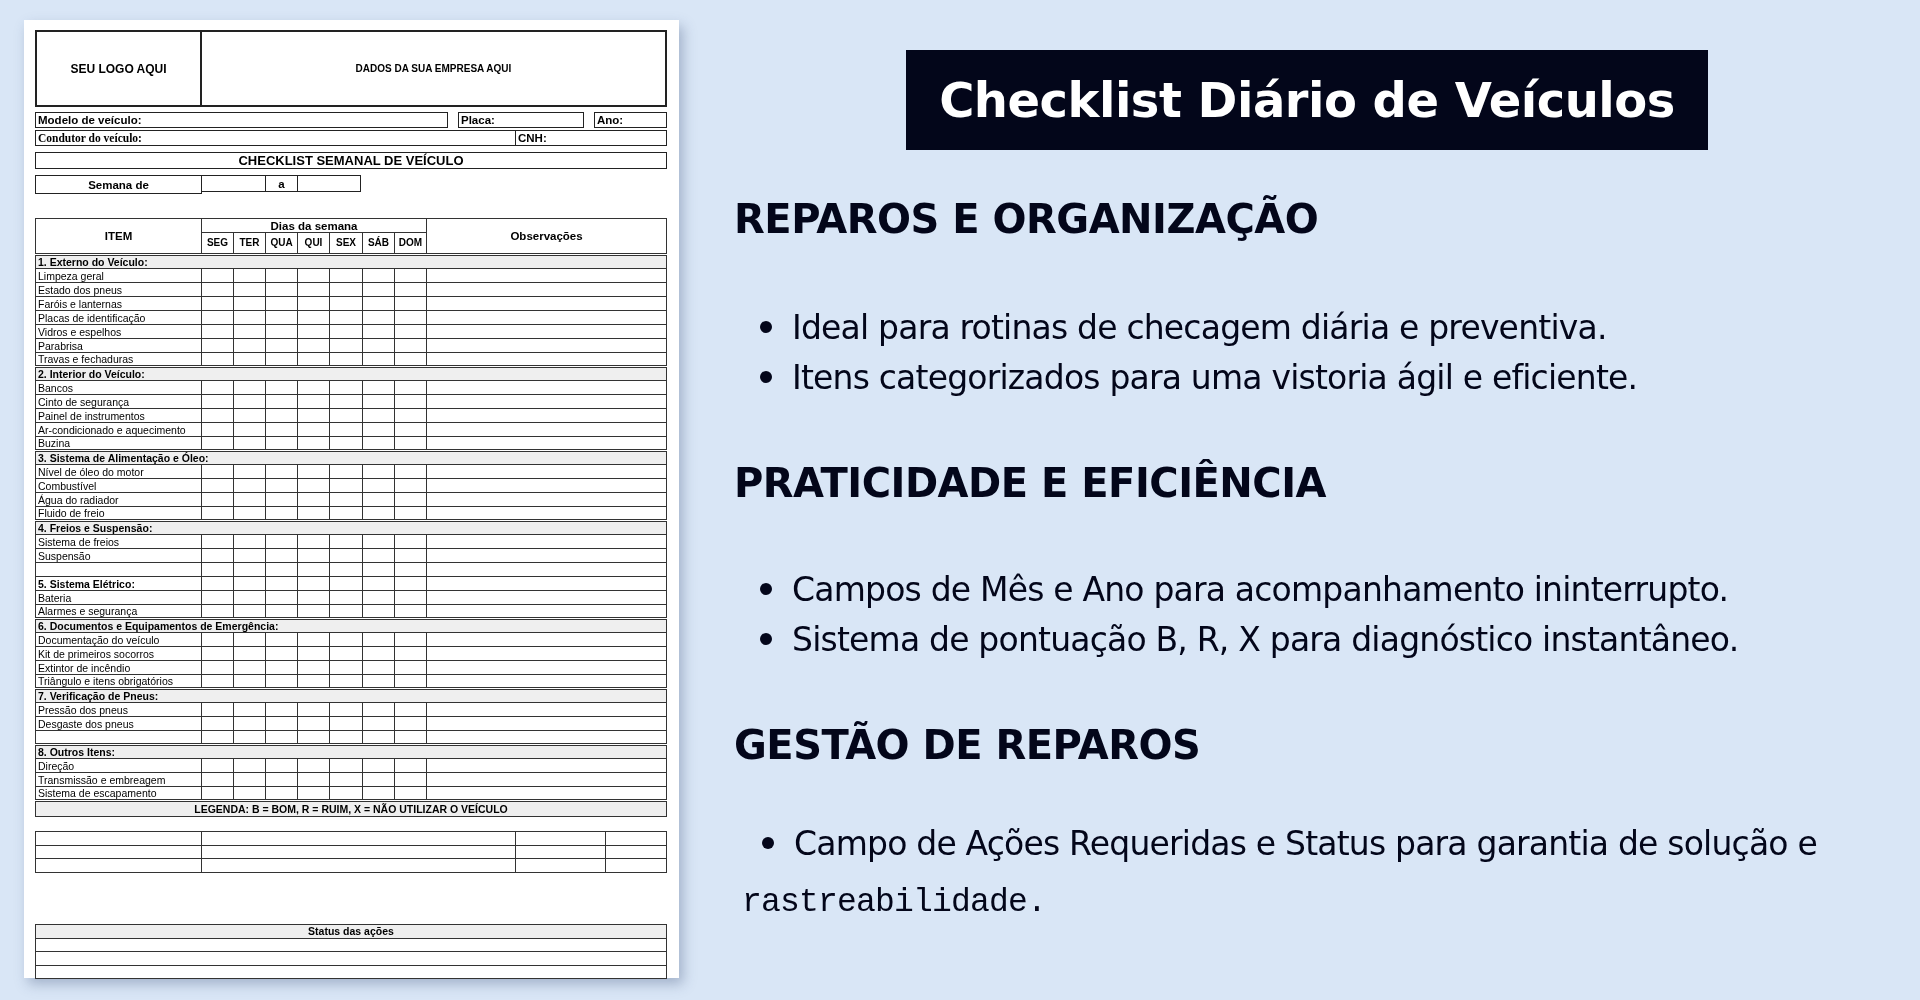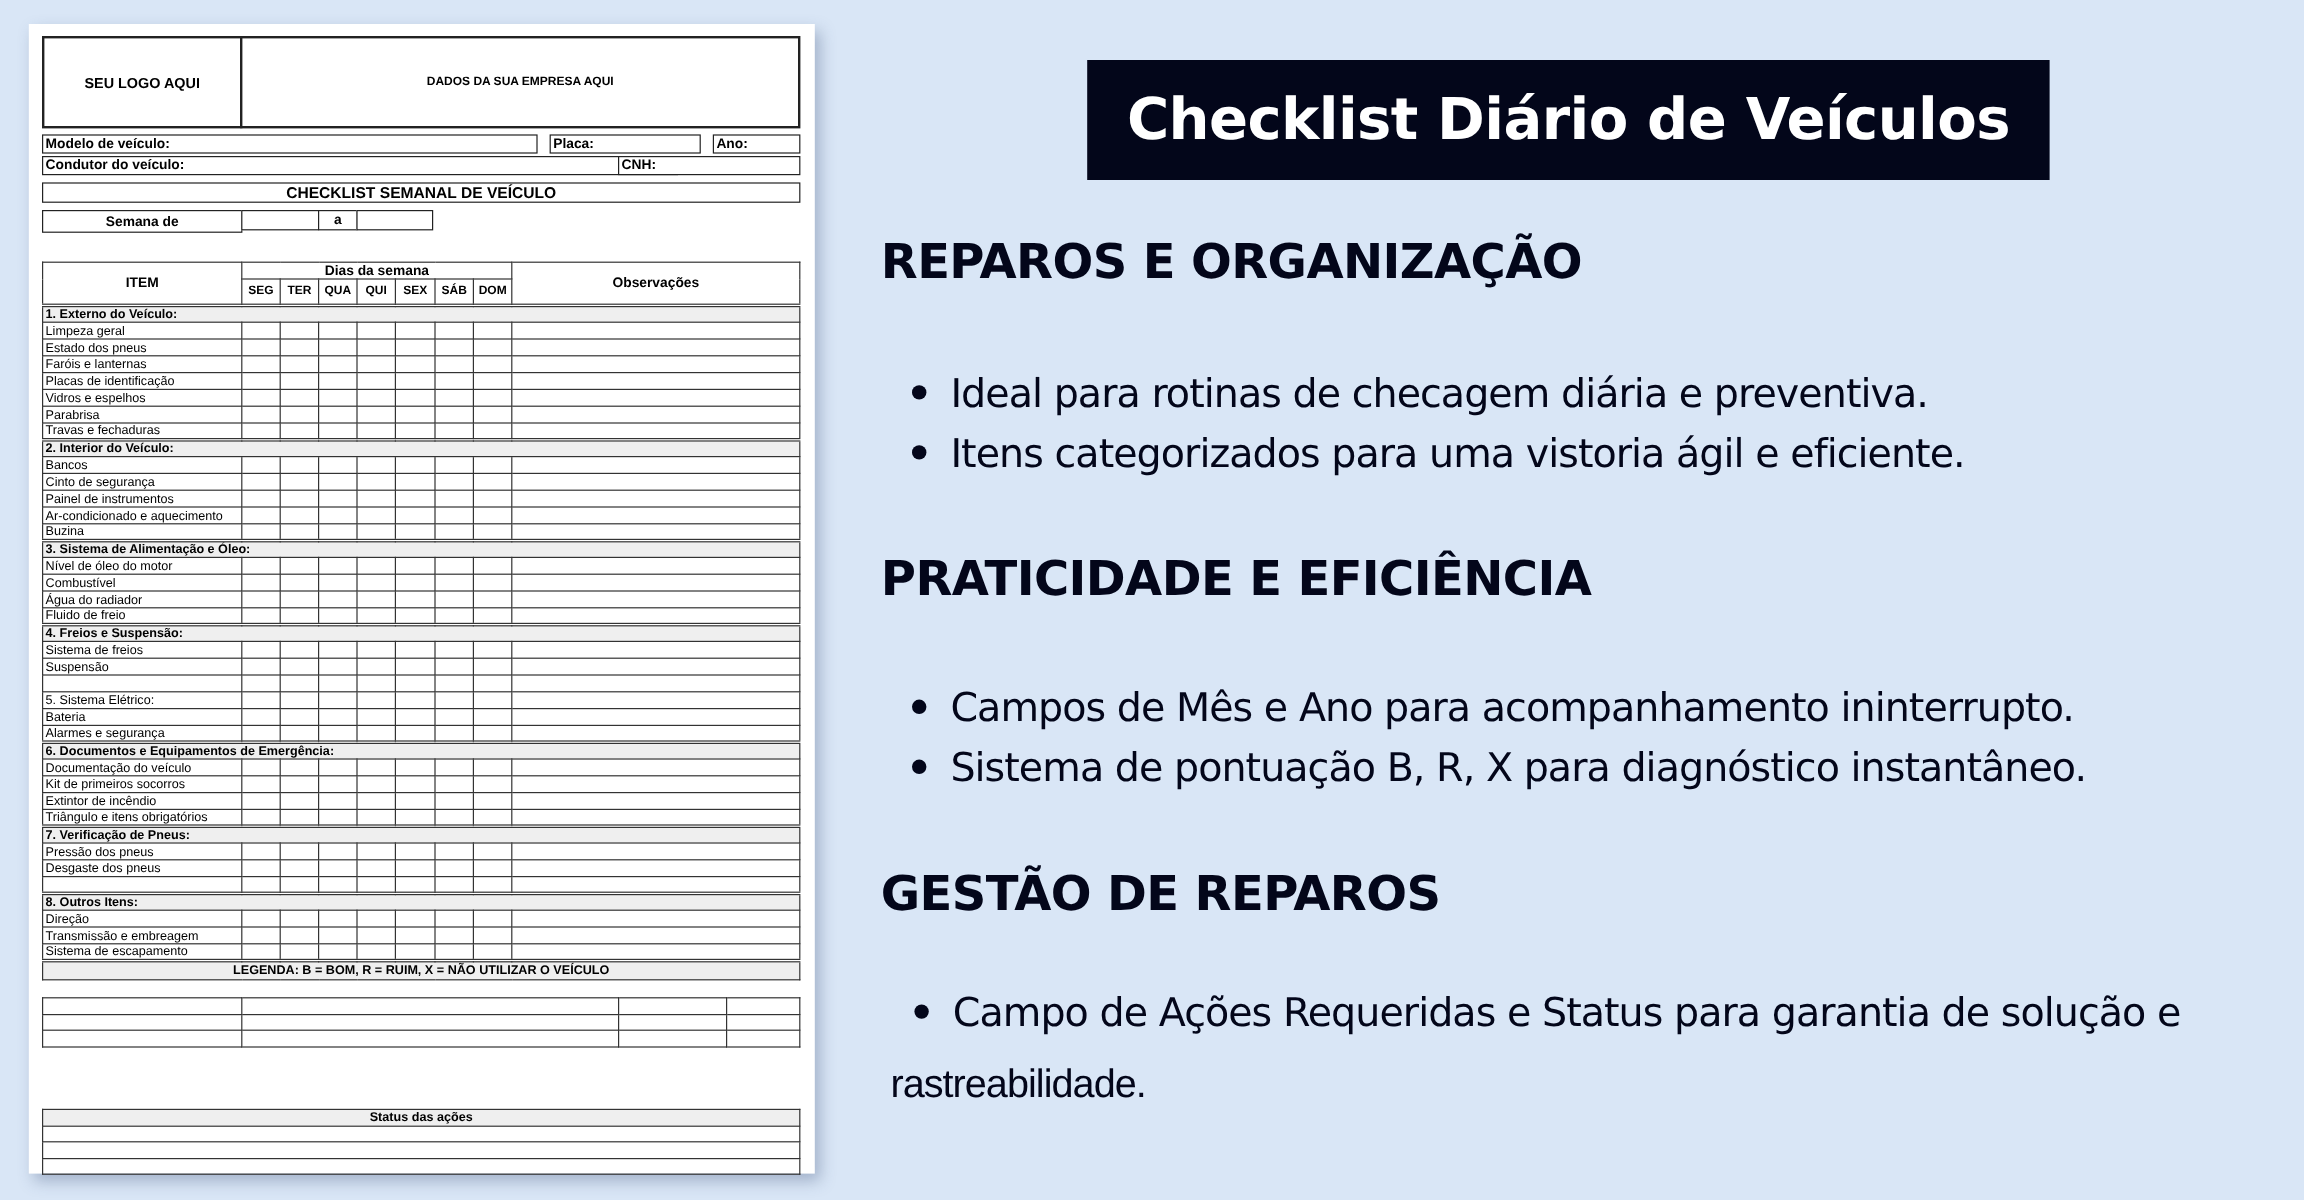--- a/index.html
+++ b/index.html
@@ -52,7 +52,7 @@
     <div class="box lbl" style="left:423px;top:82px;width:126px;height:16px;">Placa:</div>
     <div class="box lbl" style="left:559px;top:82px;width:73px;height:16px;">Ano:</div>
 
-    <div class="box lbl" style="left:0;top:100px;width:530px;height:16px;">Condutor do veículo:</div>
+    <div class="box lbl" style="left:0;top:100px;width:530px;height:16px;font-family:Liberation Serif, serif;">Condutor do veículo:</div>
     <div class="box lbl" style="left:480px;top:100px;width:152px;height:16px;">CNH:</div>
 
     <div class="box center" style="left:0;top:122px;width:632px;height:17px;font-size:13px;font-weight:bold;">CHECKLIST SEMANAL DE VEÍCULO</div>

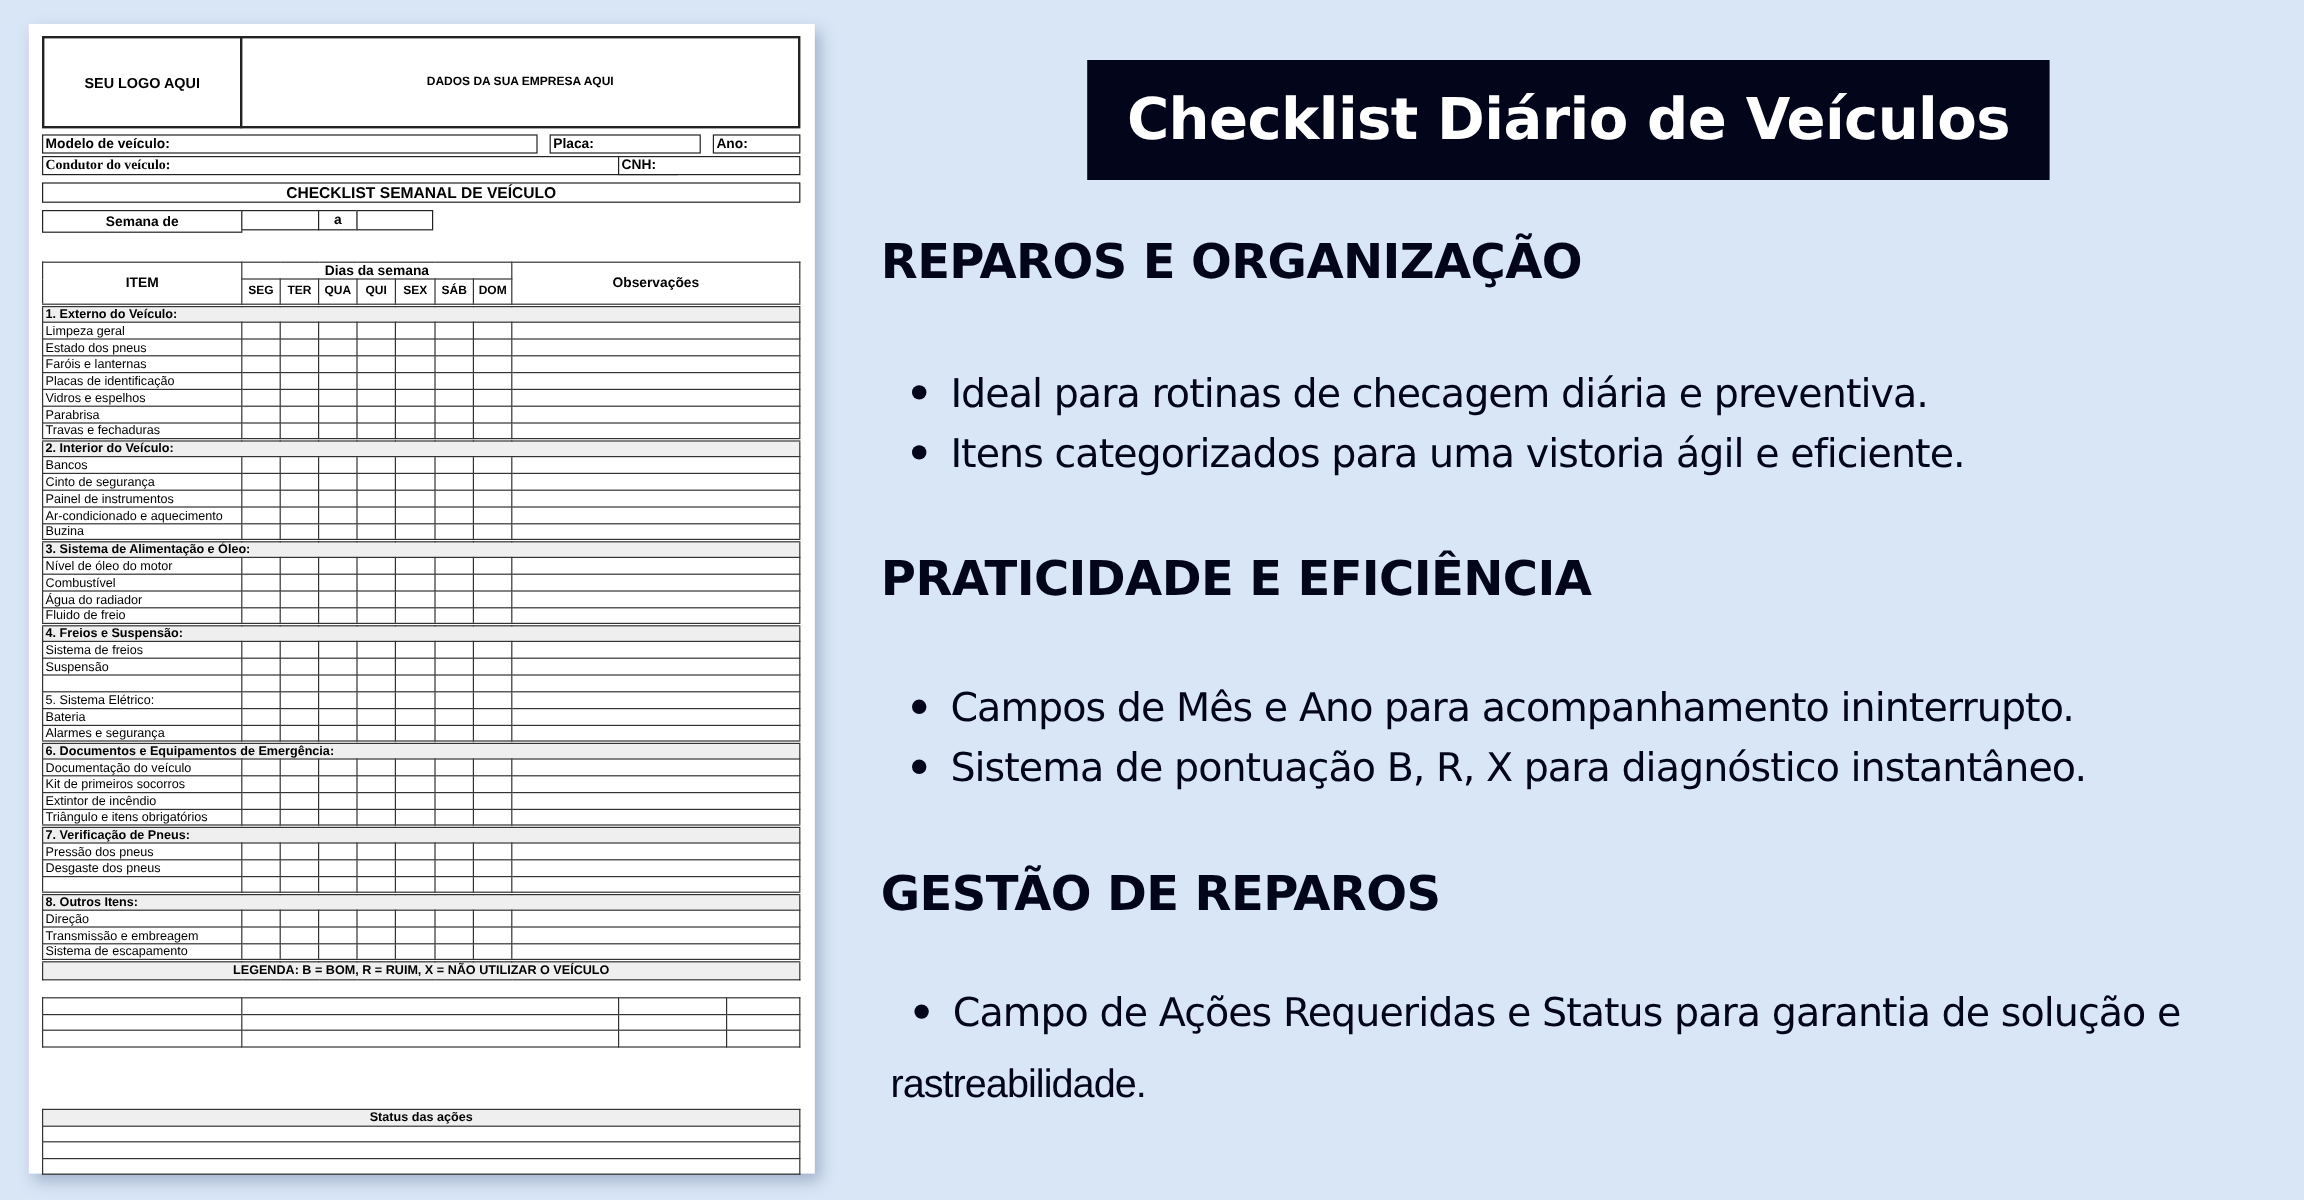--- a/index.html
+++ b/index.html
@@ -22,7 +22,7 @@
   table.grid th { font-weight: bold; text-align: center; }
   table.grid th.day { font-size: 10px; height: 22px; }
   table.grid tr.sect td { background: #efefef; font-weight: bold; border-top: 3px double #333; }
-  table.grid tr.sect-plain td.first { font-weight: normal; }
+  table.grid tr.sect-plain td.first { font-weight: bold; }
   table.grid tr.legend td { background: #efefef; font-weight: bold; text-align: center; border-top: 3px double #333; height: 16px; }
 
   table.act { position: absolute; left: 0; width: 632px; border-collapse: collapse; table-layout: fixed; }

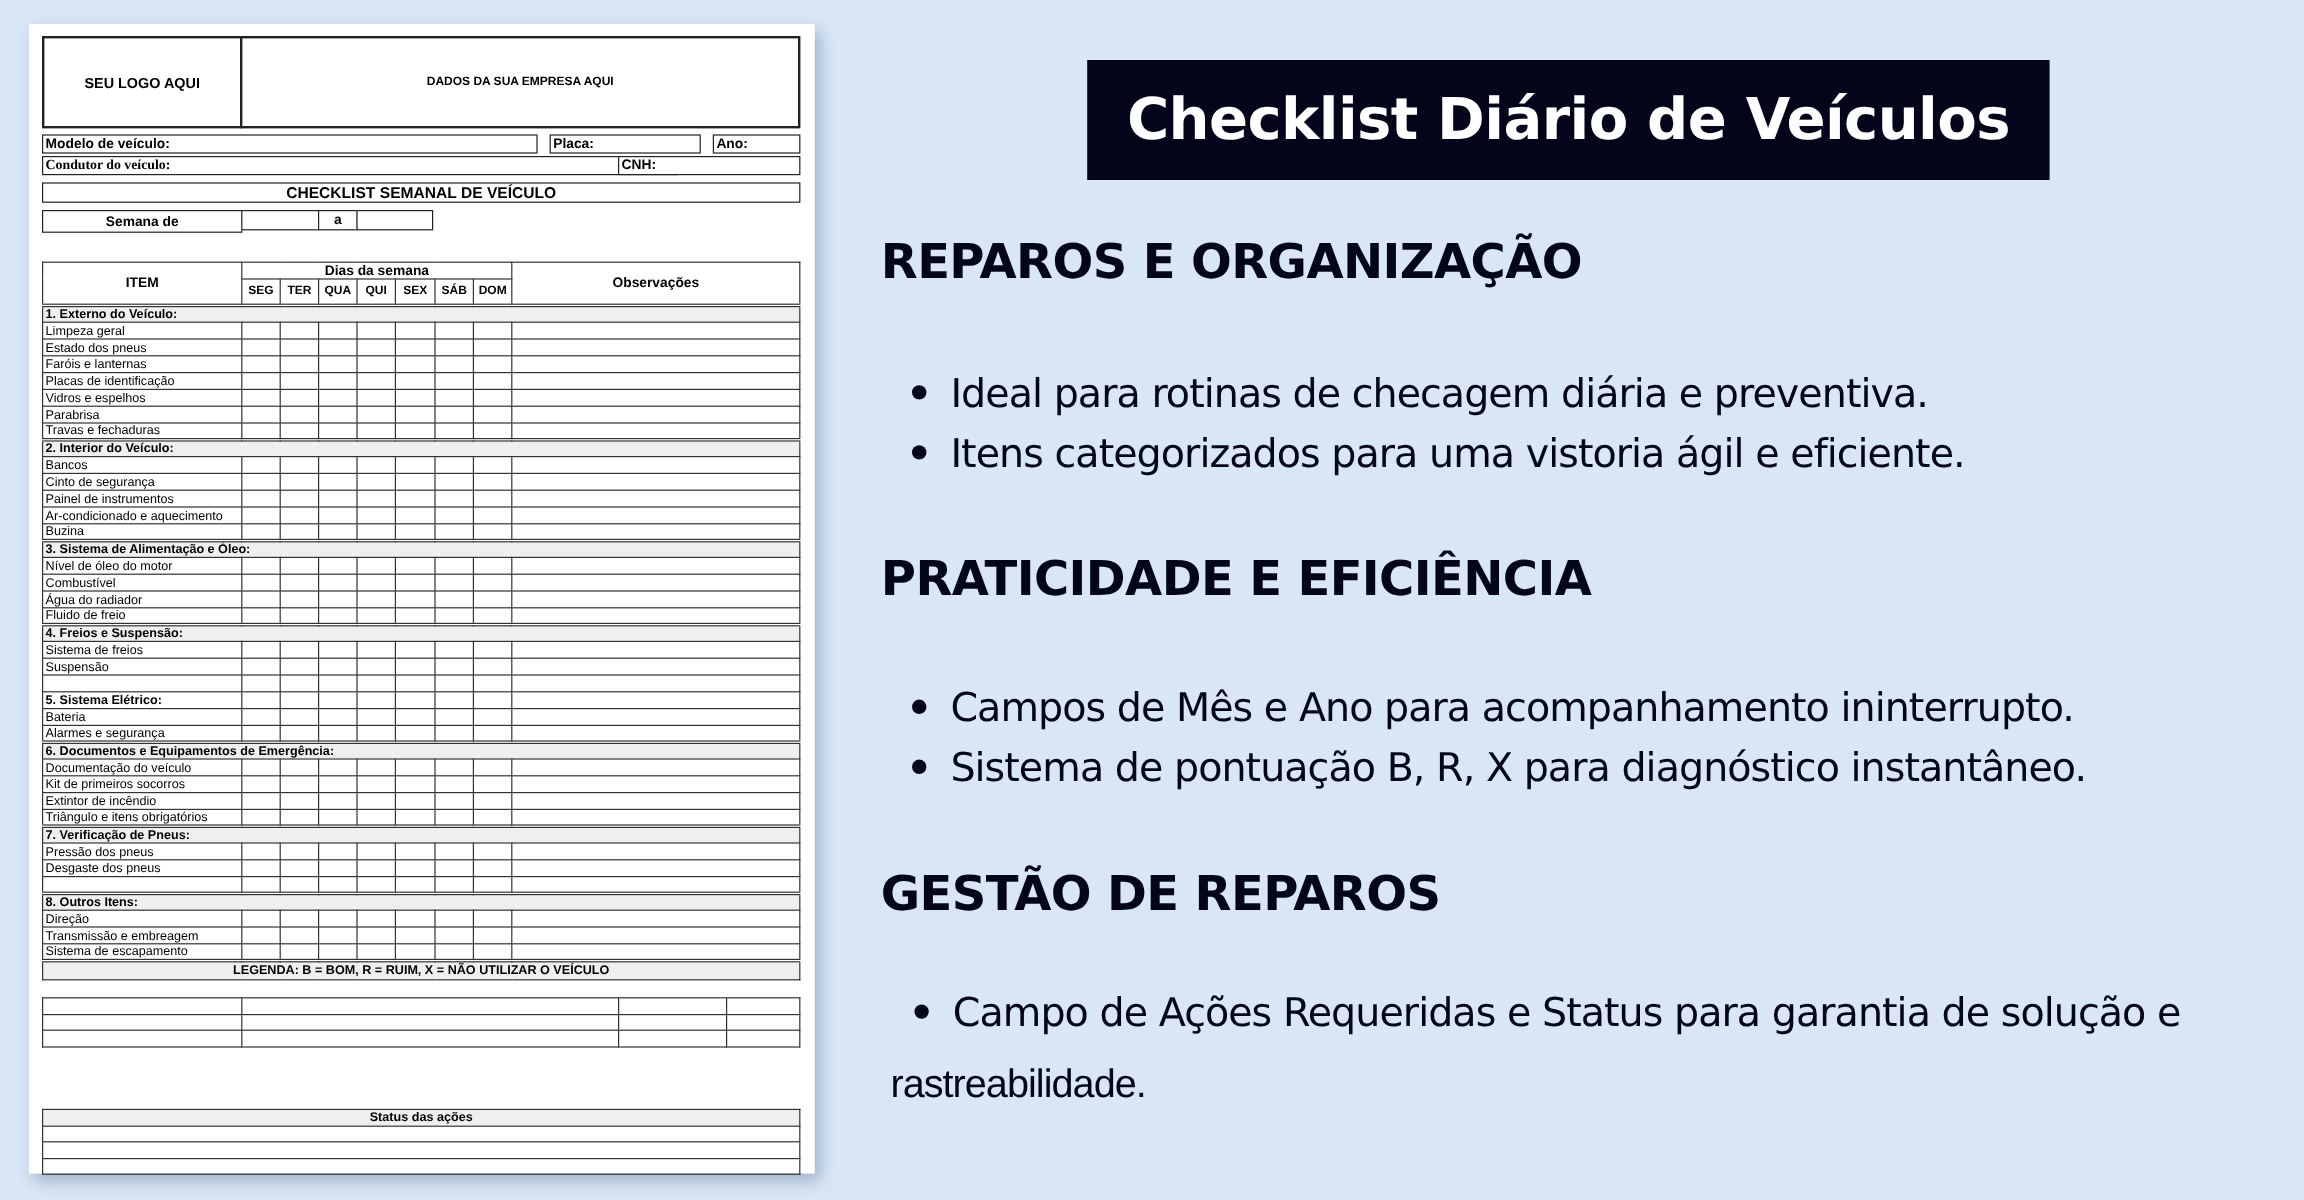--- a/index.html
+++ b/index.html
@@ -38,7 +38,7 @@
                color: #03061a; letter-spacing: -0.5px; white-space: nowrap; }
   .bullet { position: absolute; left: 760px; font-family: "DejaVu Sans", sans-serif; font-size: 33px; color: #03061a; white-space: nowrap; letter-spacing: -0.8px; }
   .bullet .dot { display: inline-block; width: 12px; height: 12px; border-radius: 50%; background: #03061a; margin-right: 20px; vertical-align: middle; position: relative; top: -3px; }
-  .cont { position: absolute; left: 742px; font-family: Liberation Sans, sans-serif; font-size: 33px; color: #03061a; letter-spacing: -0.8px; white-space: nowrap; }
+  .cont { position: absolute; left: 742px; font-family: Liberation Mono, monospace; font-size: 33px; color: #03061a; letter-spacing: -0.8px; white-space: nowrap; }
 </style>
 </head>
 <body>

